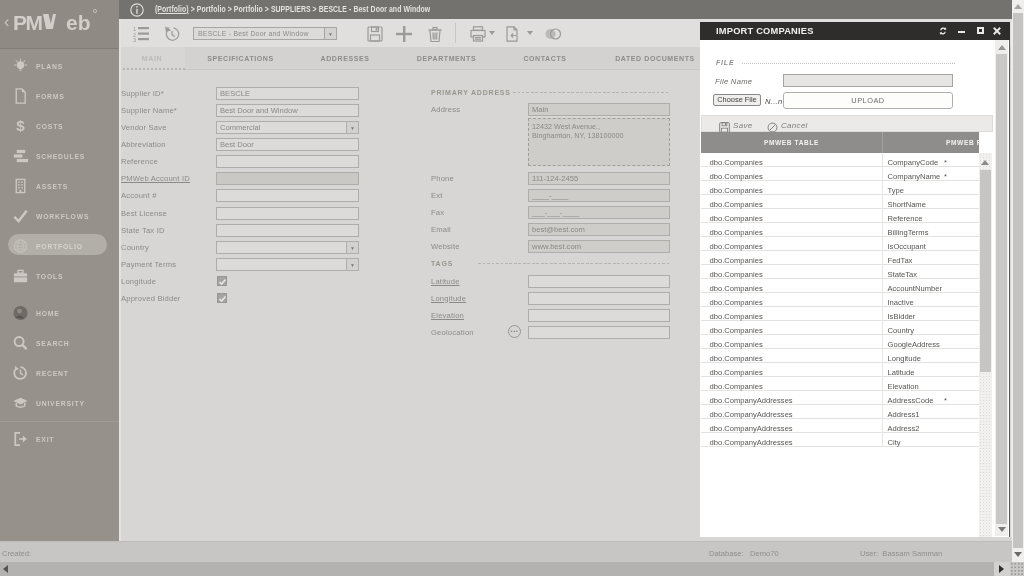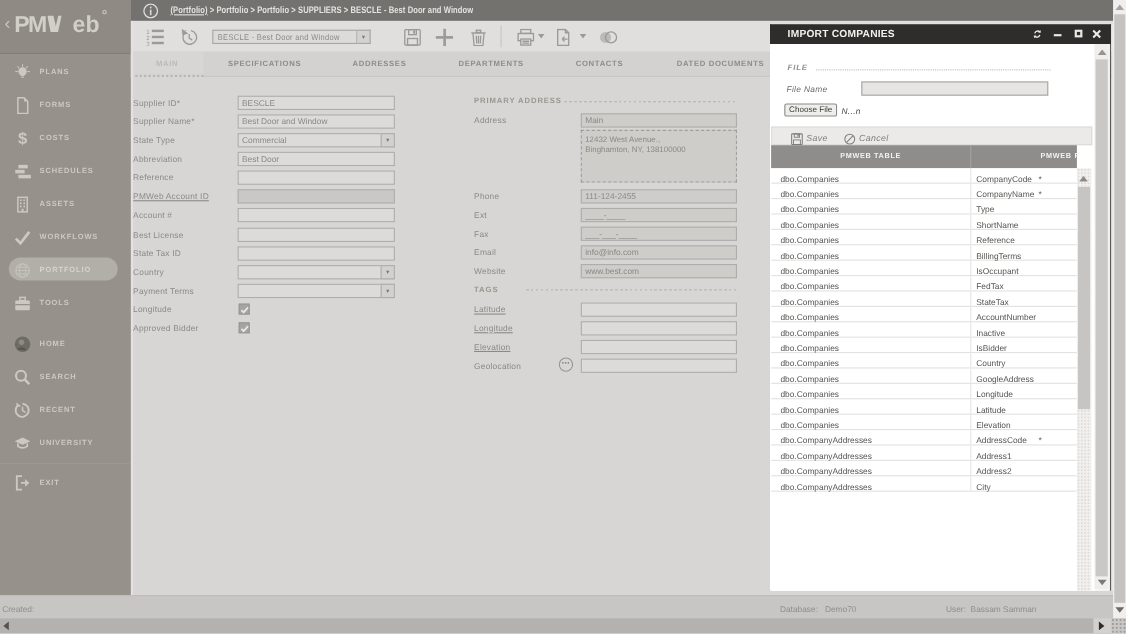--- a/index.html
+++ b/index.html
@@ -355,6 +355,7 @@
 <div class="abs dots-l" id="fninput"></div>
 <div id="chfile">Choose File</div>
 <div class="mlabel" style="left:65px;top:56.5px;color:#4a4948">N...n</div>
+<div id="upload">UPLOAD</div>
 <div class="abs dots-l" id="mtools">
 <span style="position:absolute;left:17px;top:3px"><svg width="11" height="11" viewBox="0 0 16 16">
             <rect x="1" y="1" width="14" height="14" rx="1" stroke="#7e7d7b" fill="none" stroke-width="1.4"></rect>

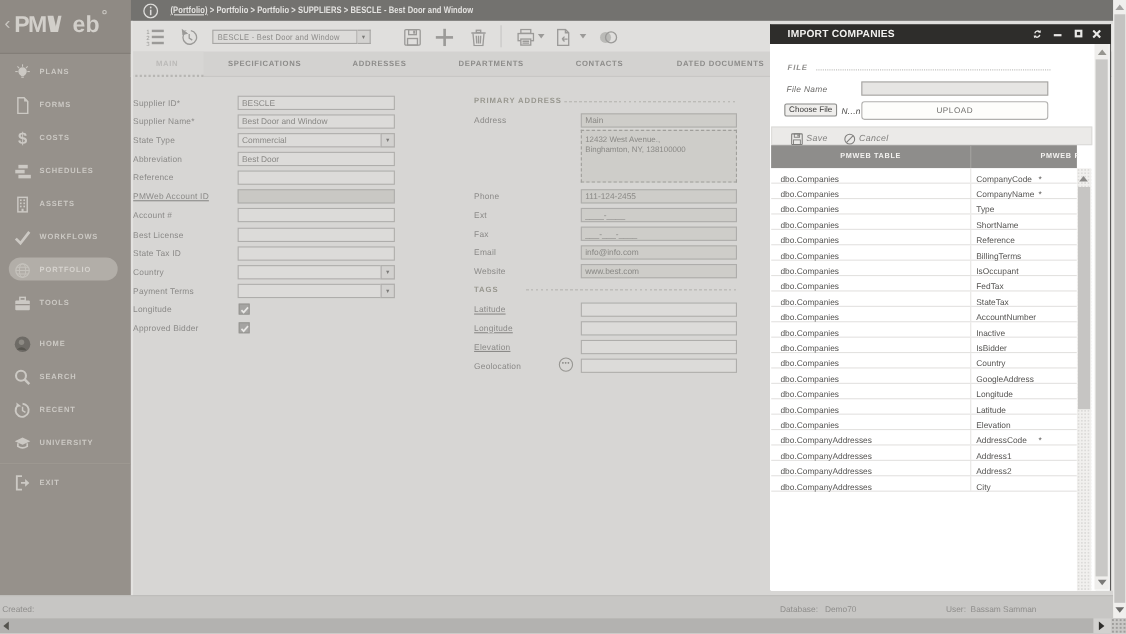--- a/index.html
+++ b/index.html
@@ -271,7 +271,7 @@
 <div class="finput " style="left:216px;top:86.5px;width:143px;height:13px">BESCLE</div>
 <div class="flabel" style="left:121px;top:105.65px">Supplier Name*</div>
 <div class="finput " style="left:216px;top:103.65px;width:143px;height:13px">Best Door and Window</div>
-<div class="flabel" style="left:121px;top:122.8px">State Type</div>
+<div class="flabel" style="left:121px;top:122.8px">Vendor Save</div>
 <div class="finput " style="left:216px;top:120.8px;width:143px;height:13px">Commercial</div>
 <div class="darr" style="left:346px;top:120.8px">▼</div>
 <div class="flabel" style="left:121px;top:139.95px">Abbreviation</div>

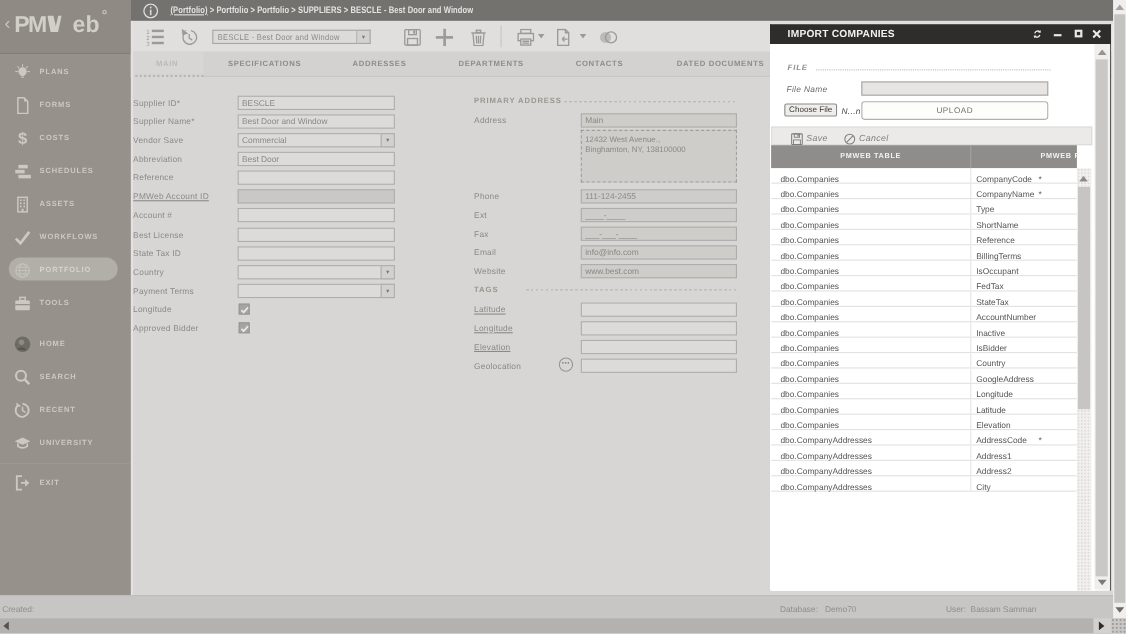--- a/index.html
+++ b/index.html
@@ -316,7 +316,7 @@
 <div class="flabel" style="left:431px;top:207.5px">Fax</div>
 <div class="finput fro dots-l" style="left:528px;top:205.5px;width:142px;height:13px">___-___-____</div>
 <div class="flabel" style="left:431px;top:224.5px">Email</div>
-<div class="finput fro dots-l" style="left:528px;top:222.5px;width:142px;height:13px">info@info.com</div>
+<div class="finput fro dots-l" style="left:528px;top:222.5px;width:142px;height:13px">best@best.com</div>
 <div class="flabel" style="left:431px;top:241.5px">Website</div>
 <div class="finput fro dots-l" style="left:528px;top:239.5px;width:142px;height:13px">www.best.com</div>
 <div class="shead" style="left:431px;top:260px">TAGS</div>

